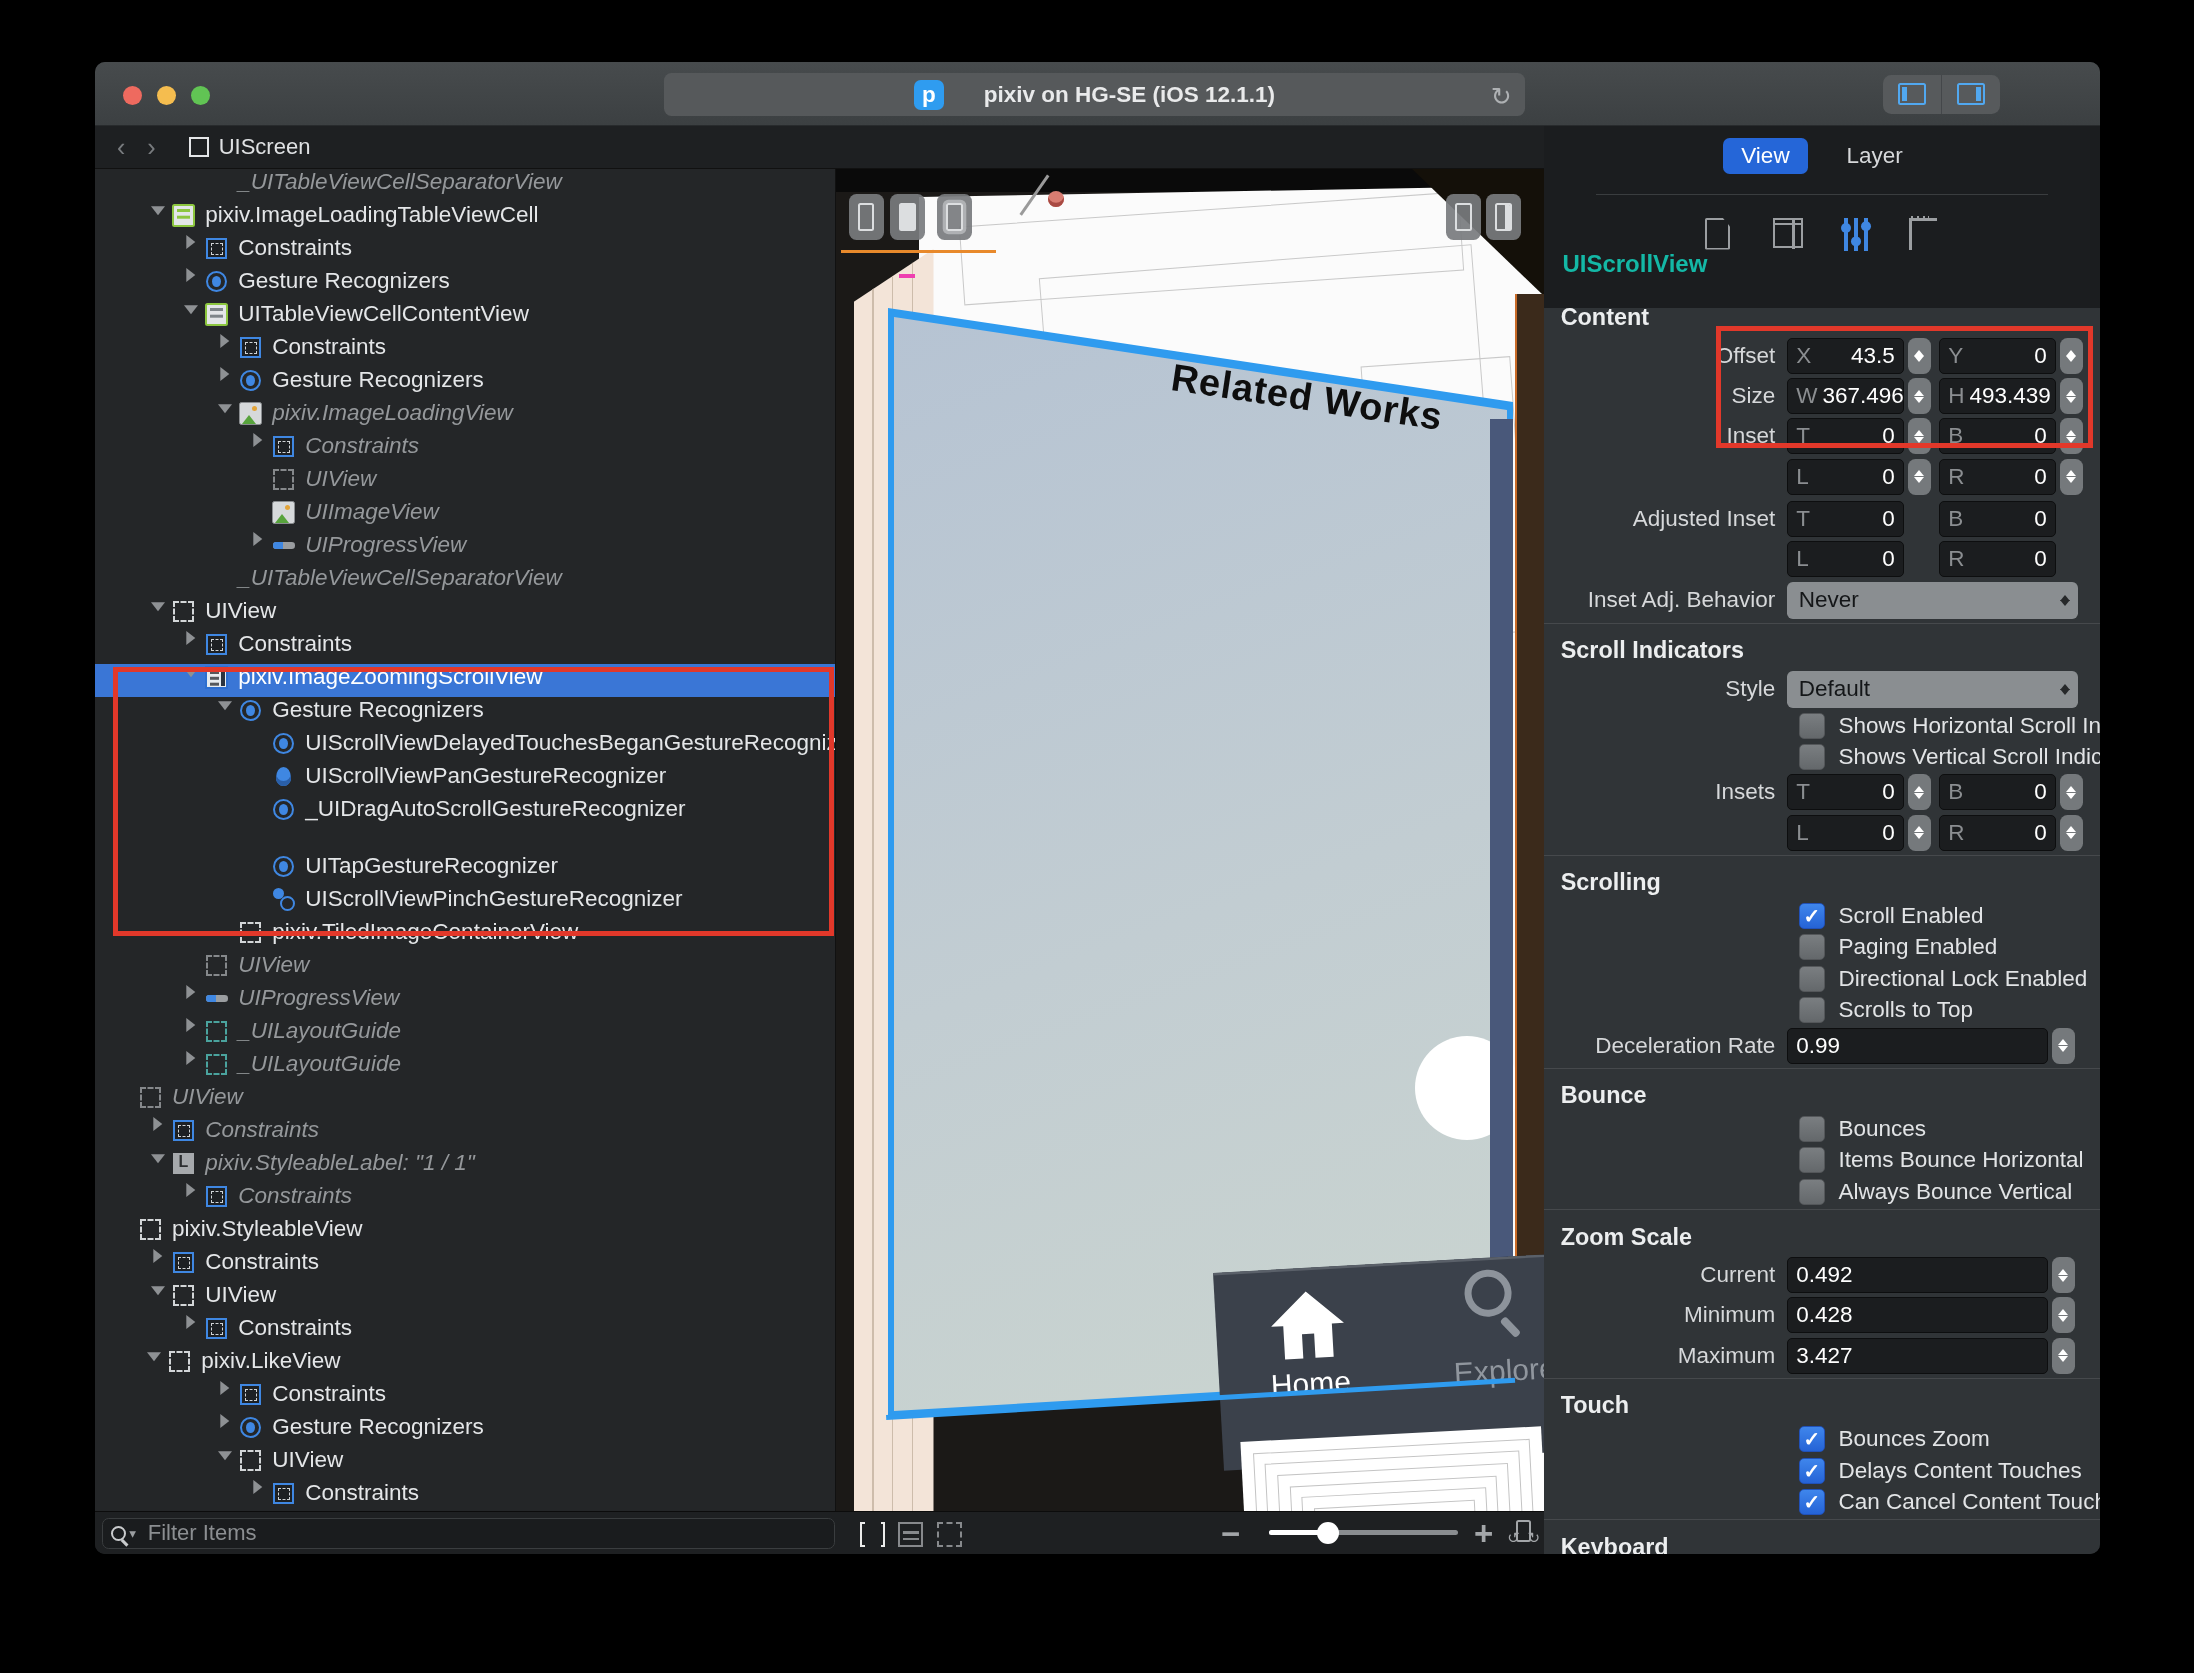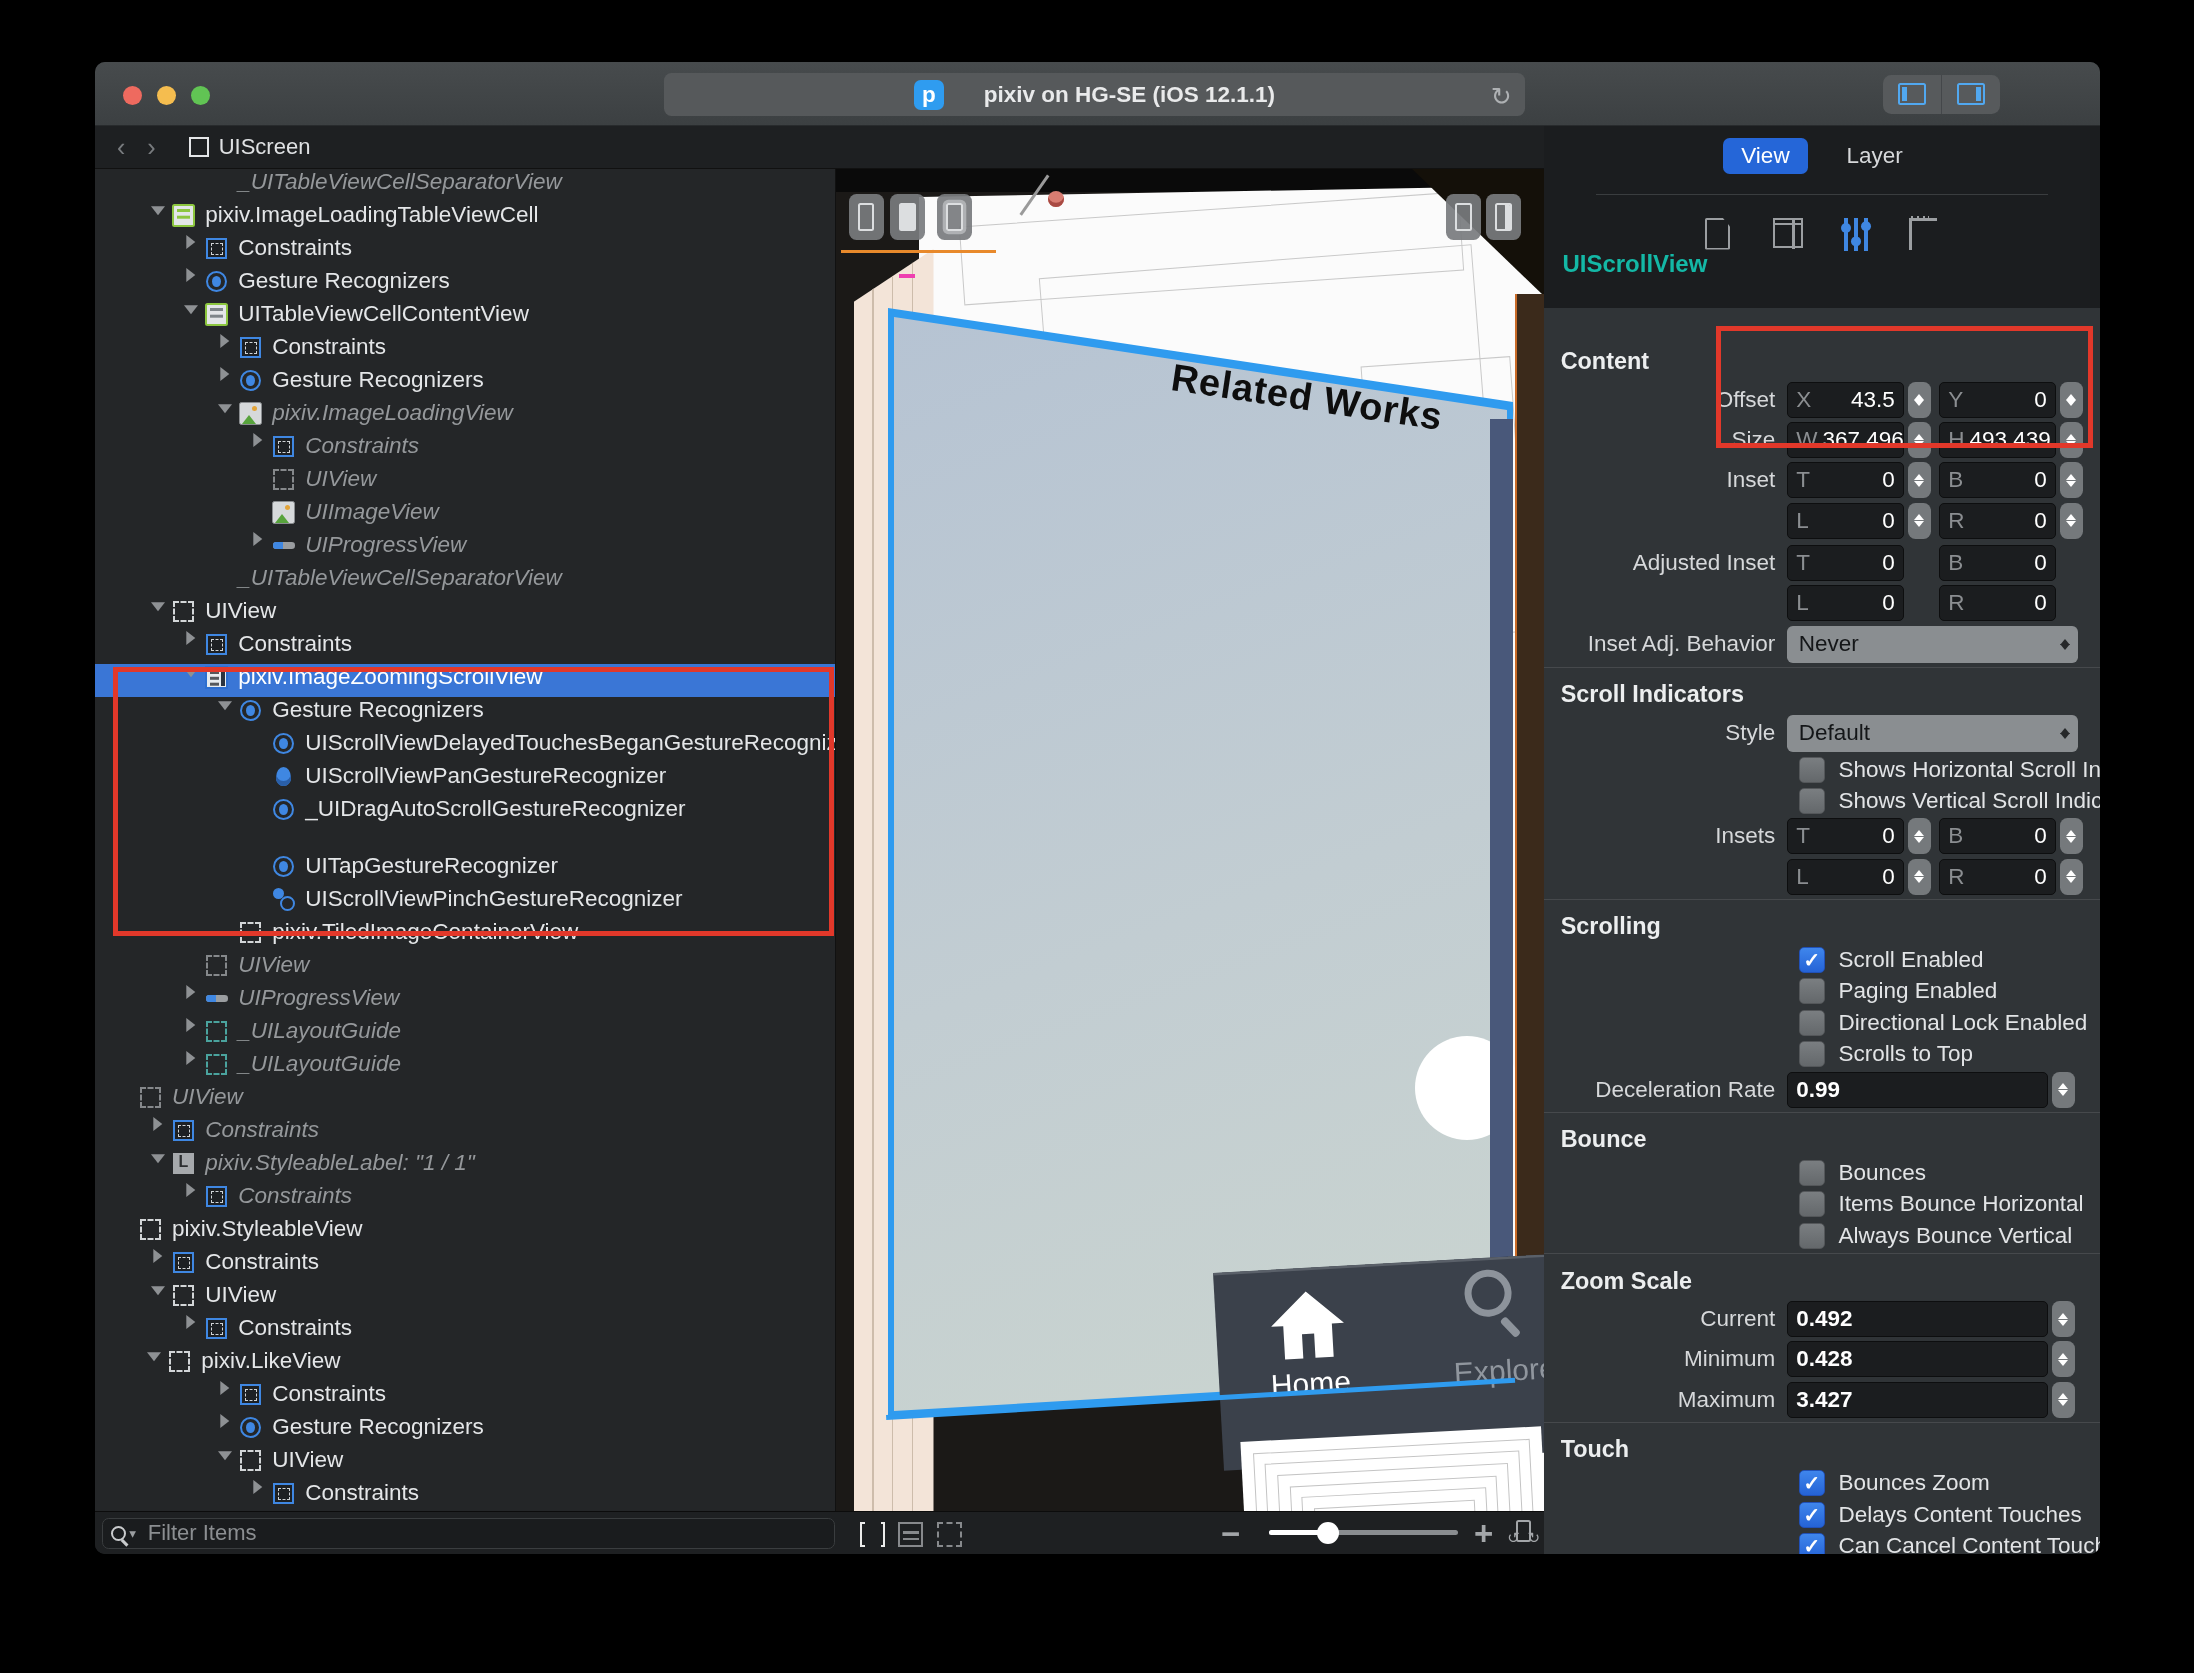--- a/index.html
+++ b/index.html
@@ -118,7 +118,7 @@
   .iic-ruler { width:28px; height:32px; border-left:3.3px solid #9b9ea1; border-top:3.3px solid #9b9ea1; }
   .iic-ruler::after { content:""; position:absolute; left:1.7px; top:-1.7px; width:18.4px; height:5px; background:repeating-linear-gradient(90deg,#9b9ea1 0 2.5px,transparent 2.5px 5.8px); }
   #ins-class { position:absolute; top:124px; left:18.4px; font-size:24px; font-weight:bold; color:#14b8a6; }
-  #ins-body { position:absolute; left:0; top:175px; right:0; bottom:0; overflow:hidden;margin-top:44px; }
+  #ins-body { position:absolute; left:0; top:175px; right:0; bottom:0; overflow:hidden; }
   .ins-sec { border-top:0.8px solid #46494c; padding-top:10px; }
   .ins-sec:first-child { border-top:none; padding-top:0; }
   .sec-h { font-size:23.4px; font-weight:bold; color:#eceeef; padding:3.3px 0 8.3px 16.7px; height:37px; }

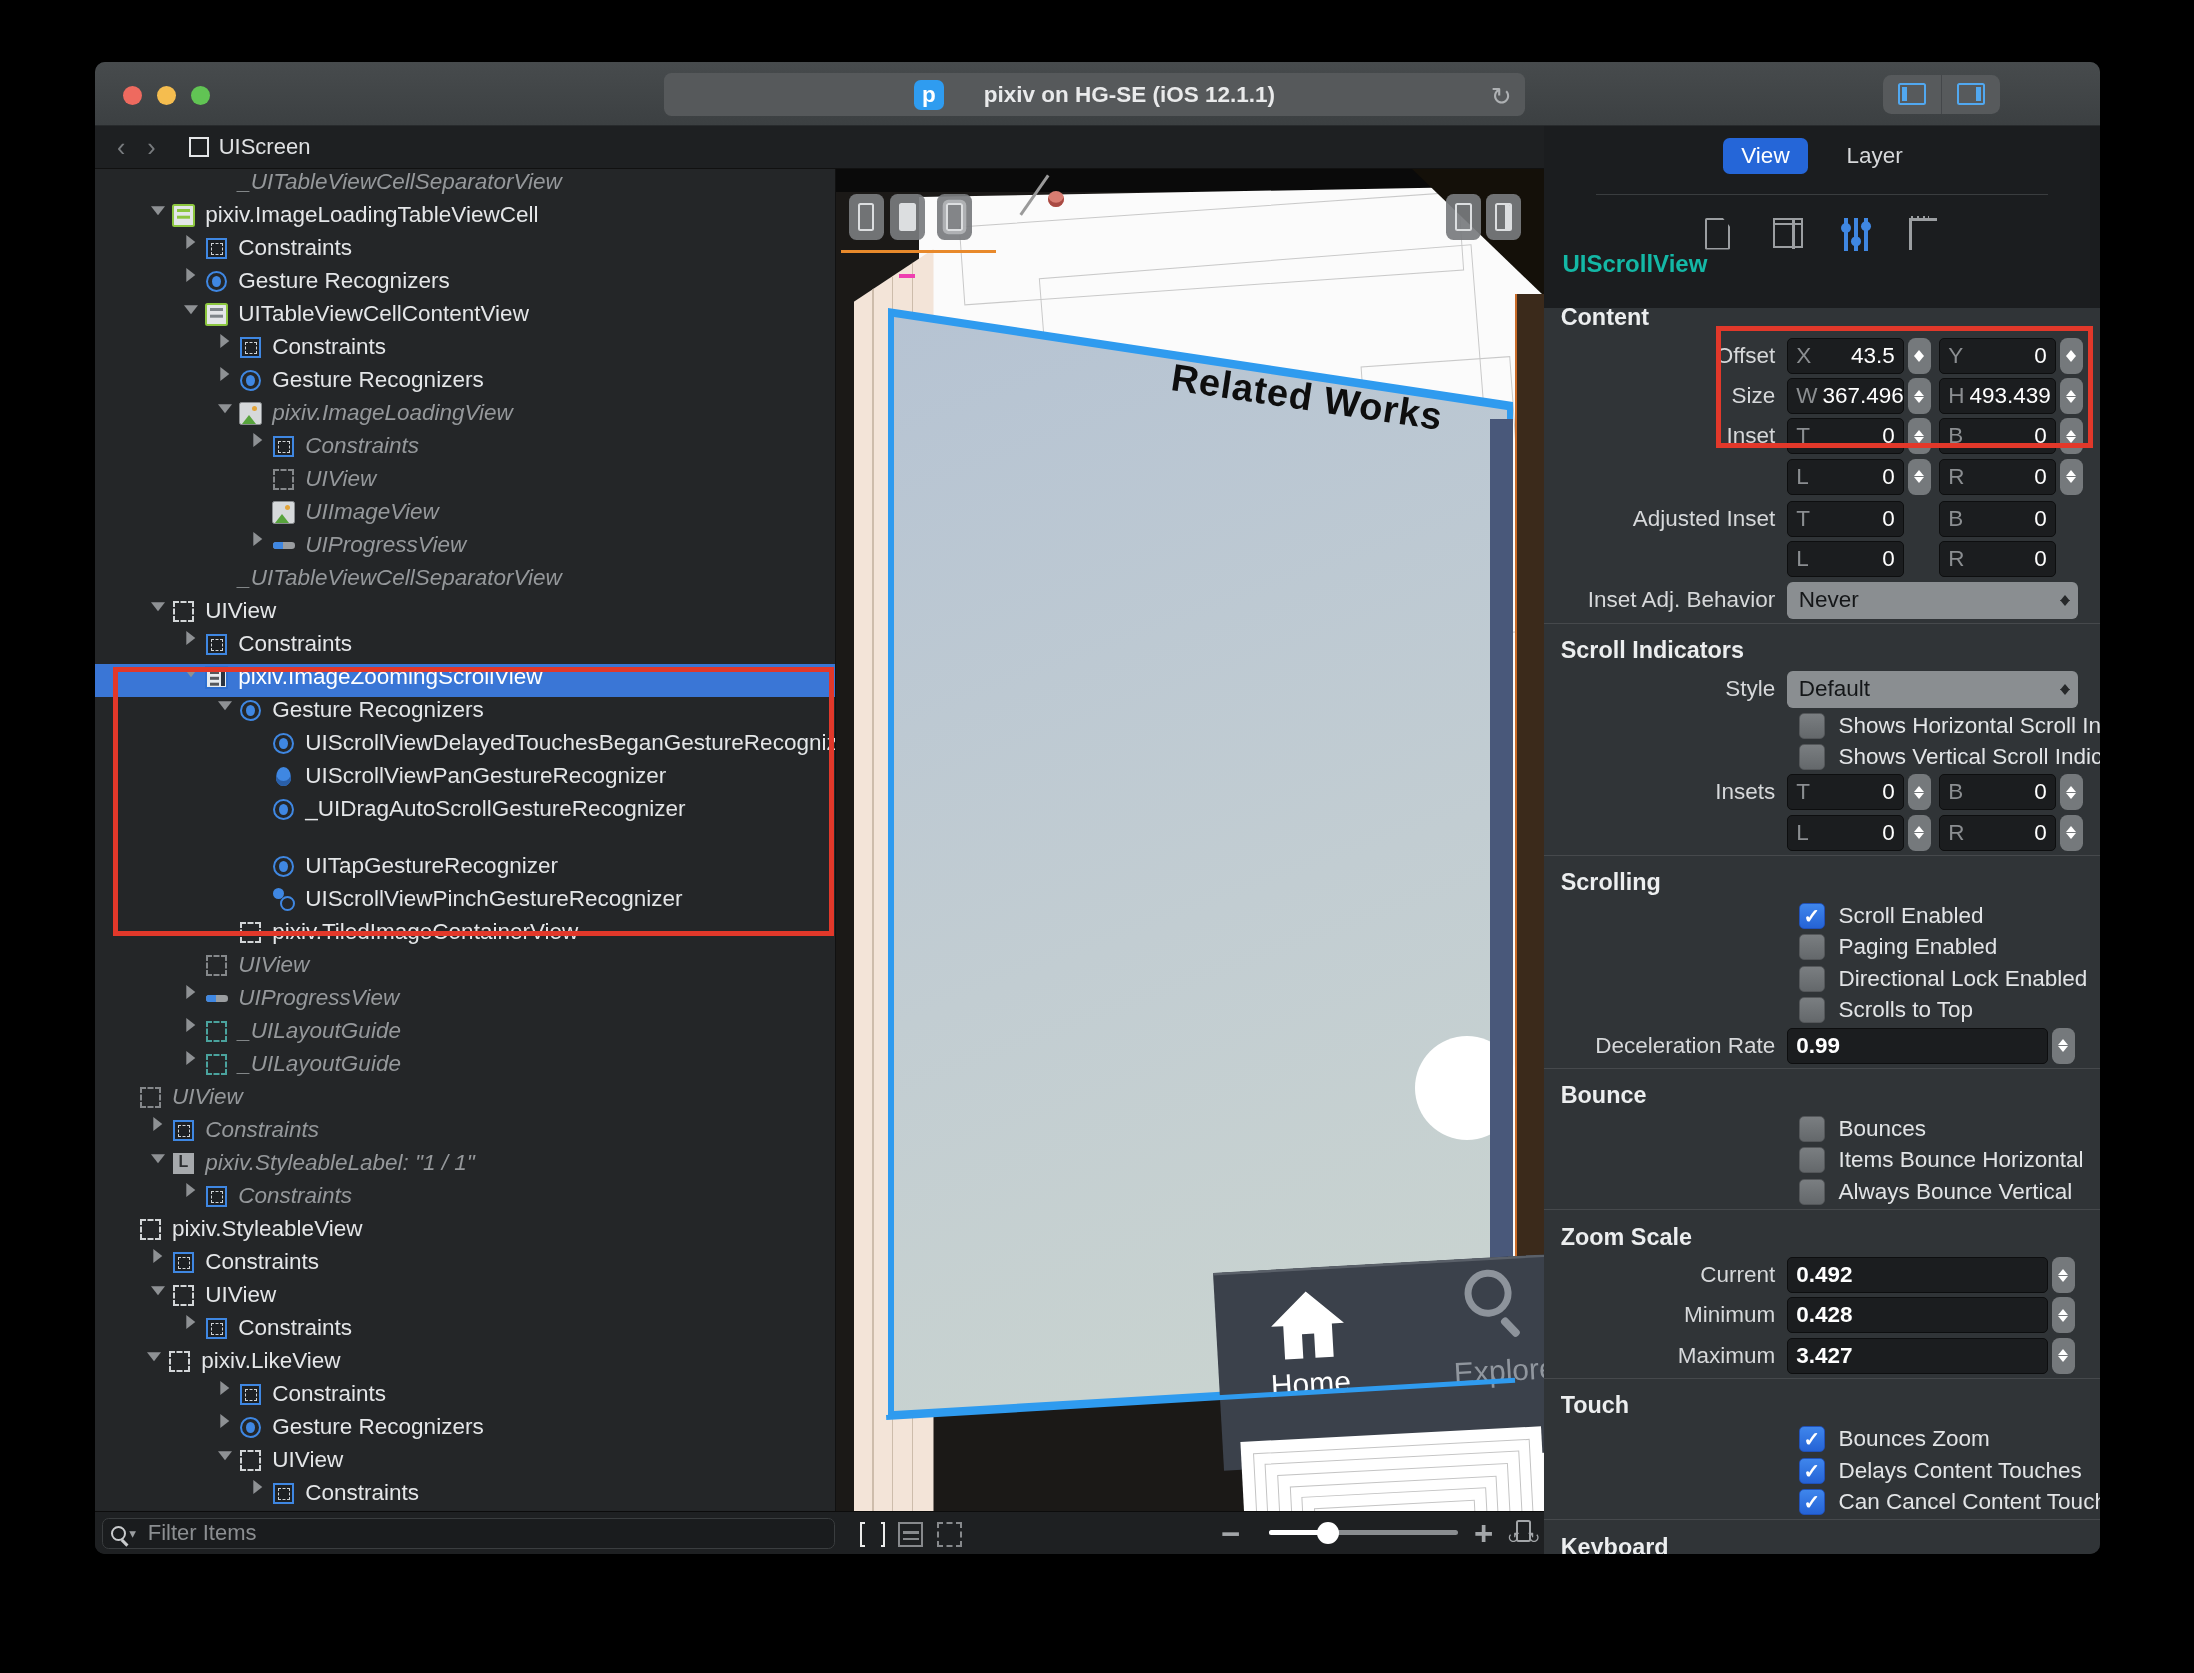--- a/index.html
+++ b/index.html
@@ -129,7 +129,7 @@
   .fld .val { flex:1; text-align:right; }
   .fld.left .val { text-align:left; }
   .fld.quad { width:117px; }
-  .fld.wide { width:261px;font-weight:bold; }
+  .fld.wide { width:261px; }
   .stp { width:22.5px; height:36px; margin-left:4.2px; background:#75797c; border-radius:7.5px; position:relative; flex:none; }
   .stp::before { content:""; position:absolute; left:5.8px; top:6.7px; border:5px solid transparent; border-bottom:6.7px solid #fff; }
   .stp::after { content:""; position:absolute; left:5.8px; bottom:6.7px; border:5px solid transparent; border-top:6.7px solid #fff; }

